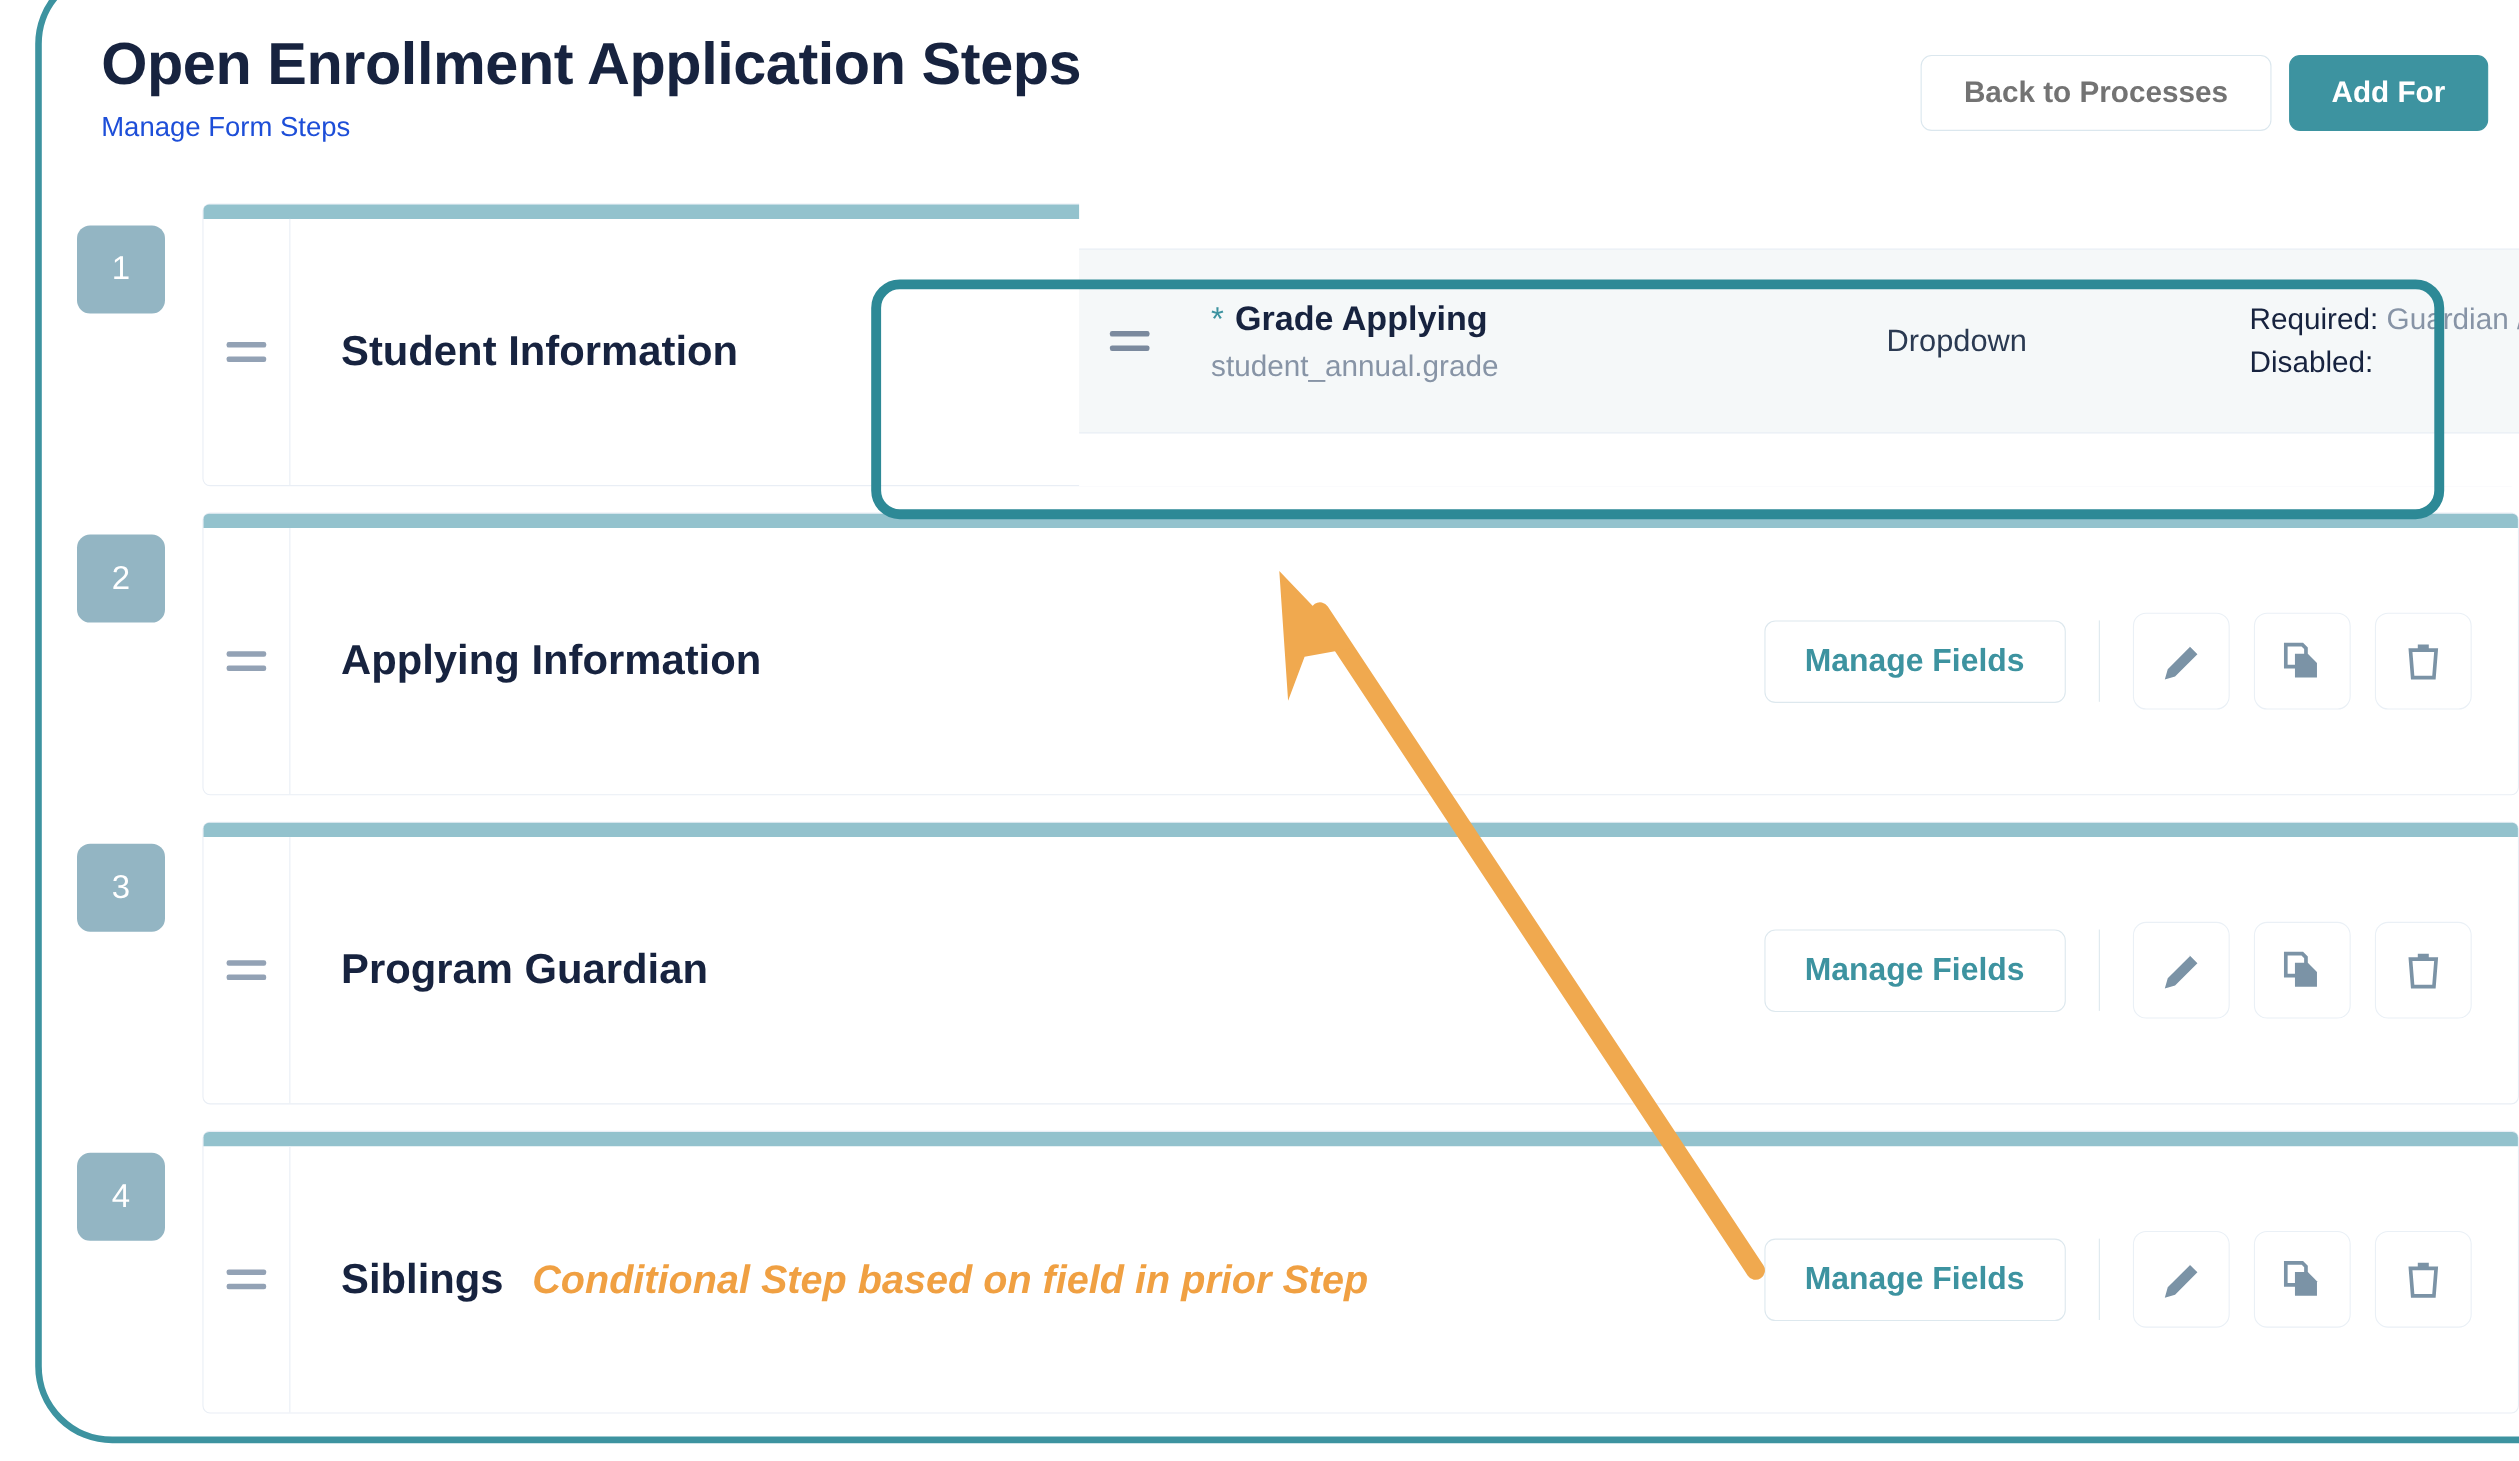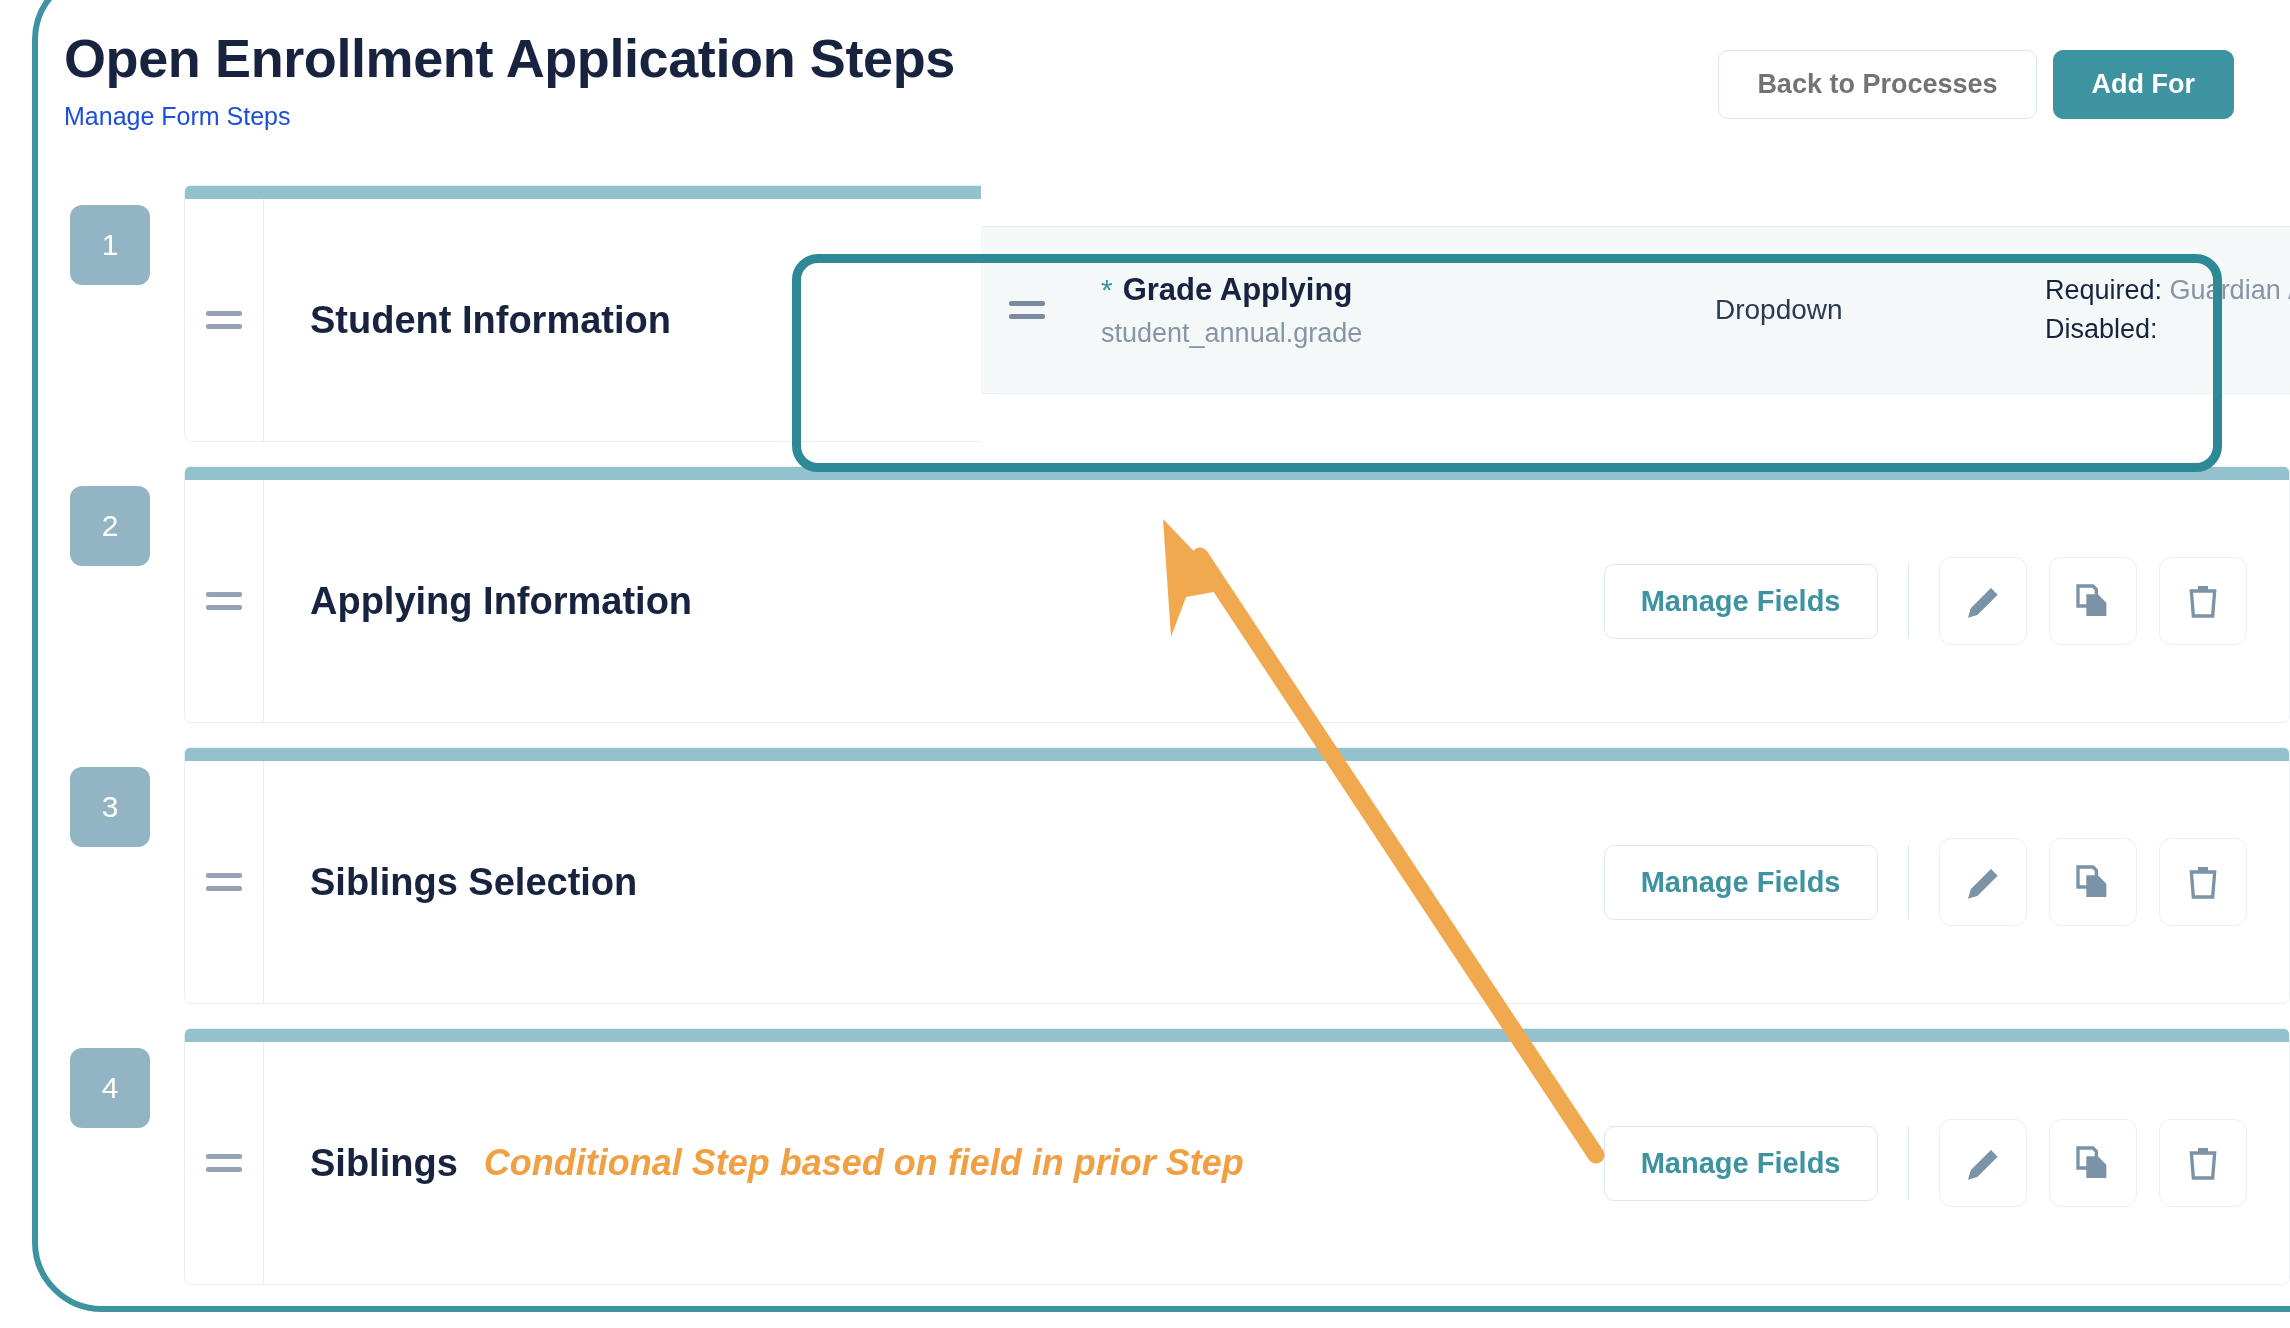--- a/index.html
+++ b/index.html
@@ -37,7 +37,7 @@
   
   .page-header {
     position: absolute;
-    left: 64px;
+    left: 92px;
     top: 28px;
     width: 2140px;
   }

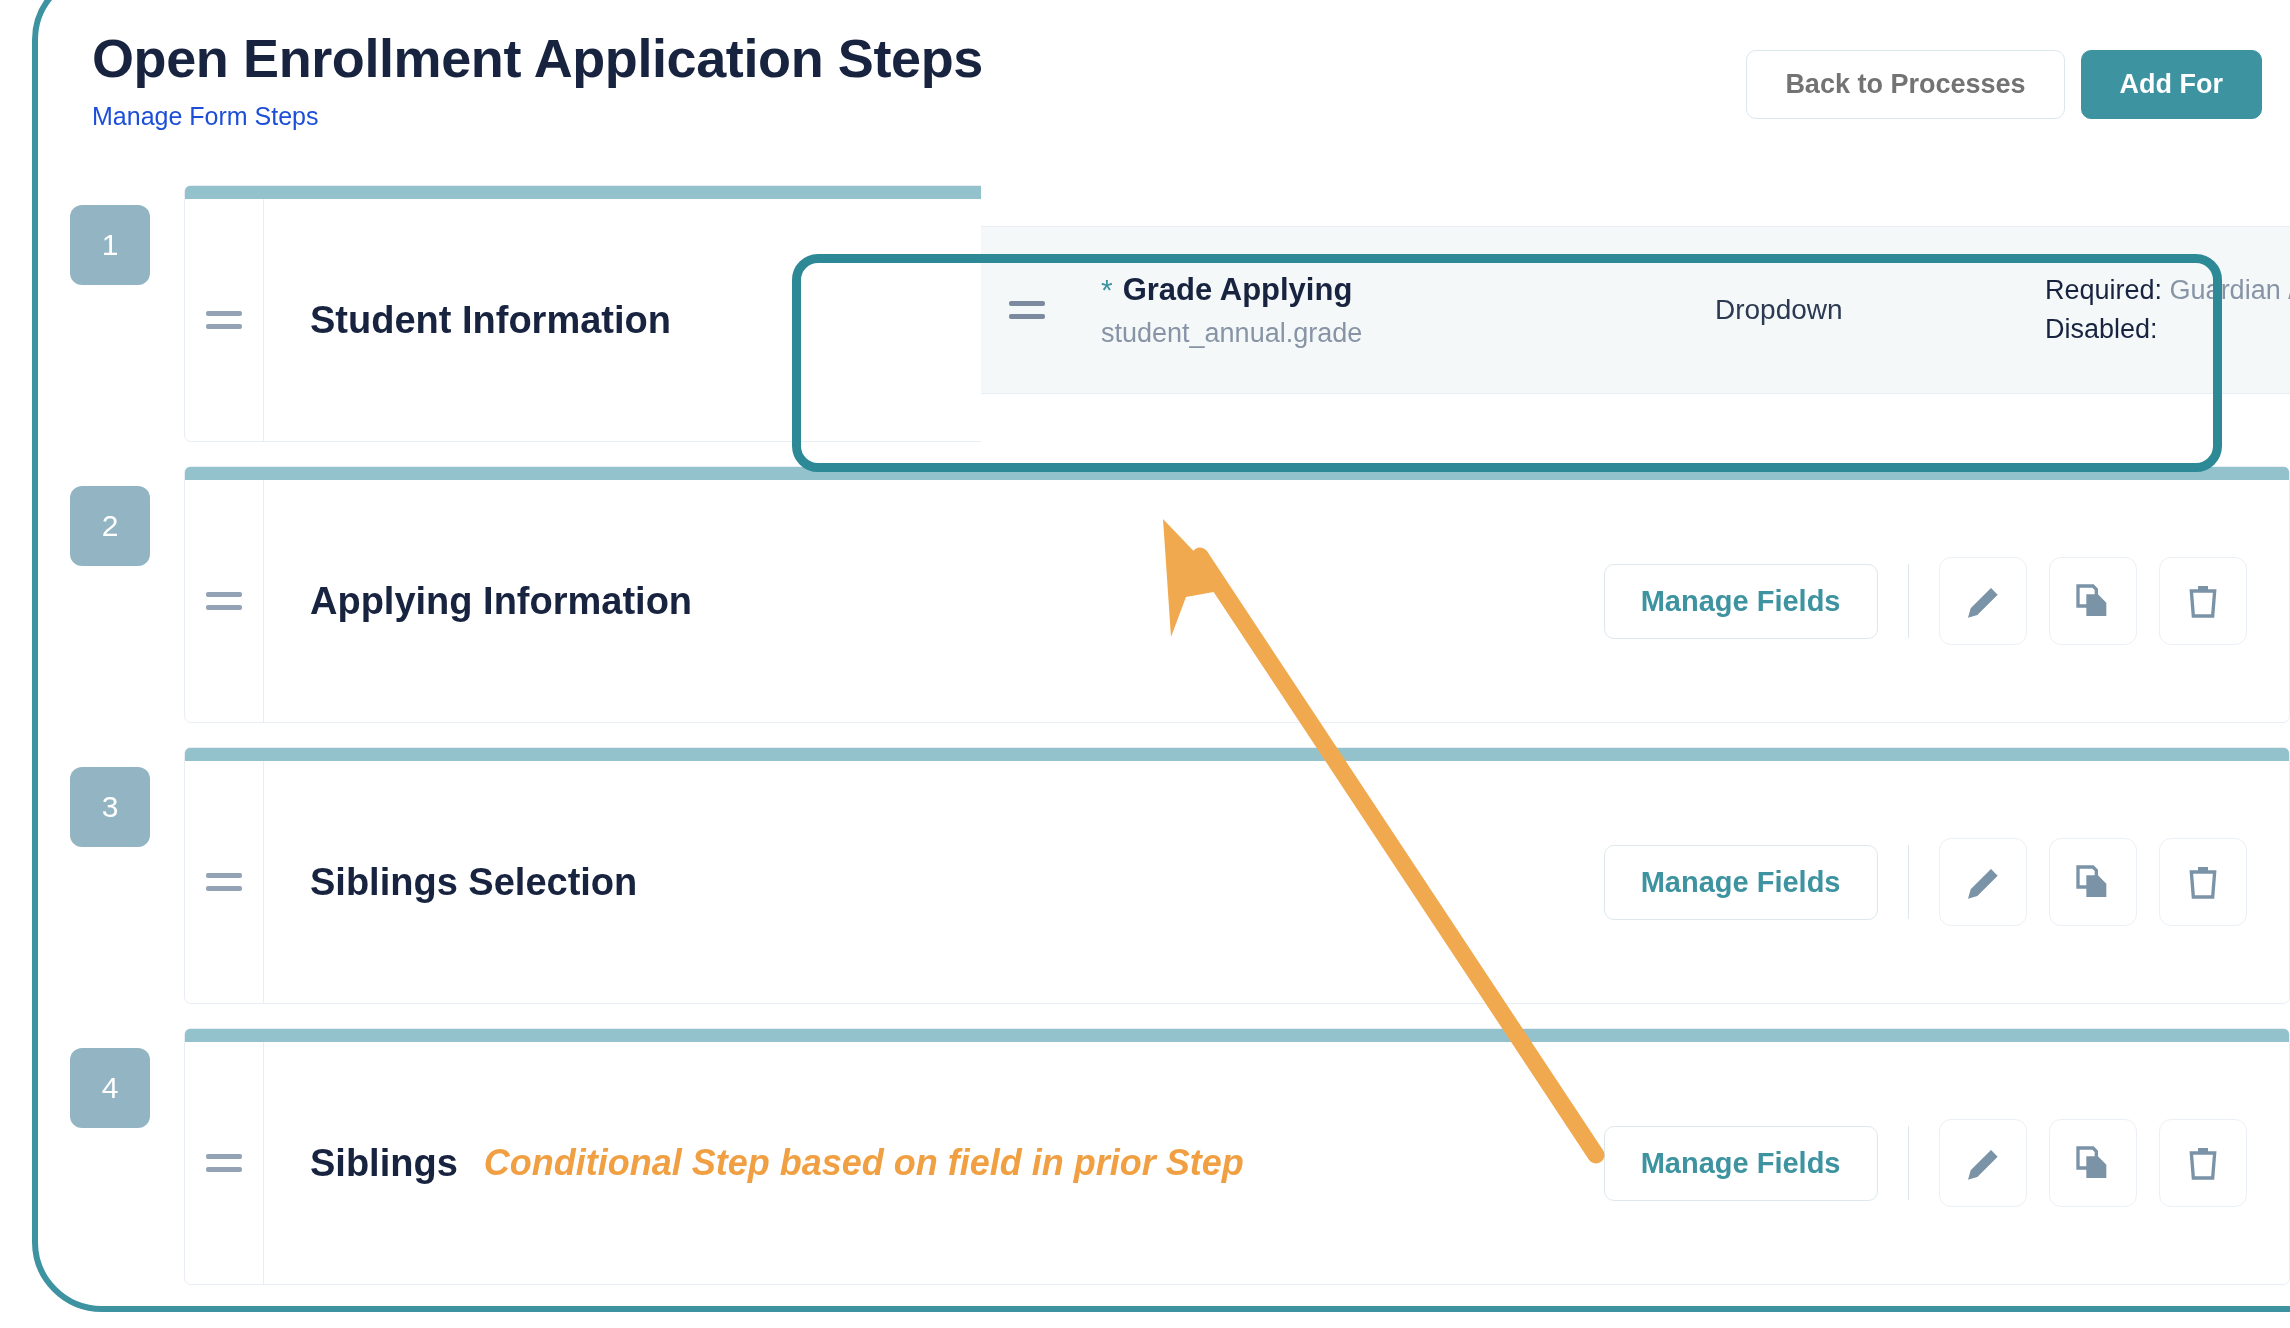--- a/index.html
+++ b/index.html
@@ -478,7 +478,7 @@
             </div>
           </div>
           <div class="step-main">
-            <div class="step-name">Siblings Selection</div>
+            <div class="step-name">Program Guardian</div>
             <div class="step-actions">
               <button class="btn-manage">Manage Fields</button>
               <div class="v-divider"></div>

